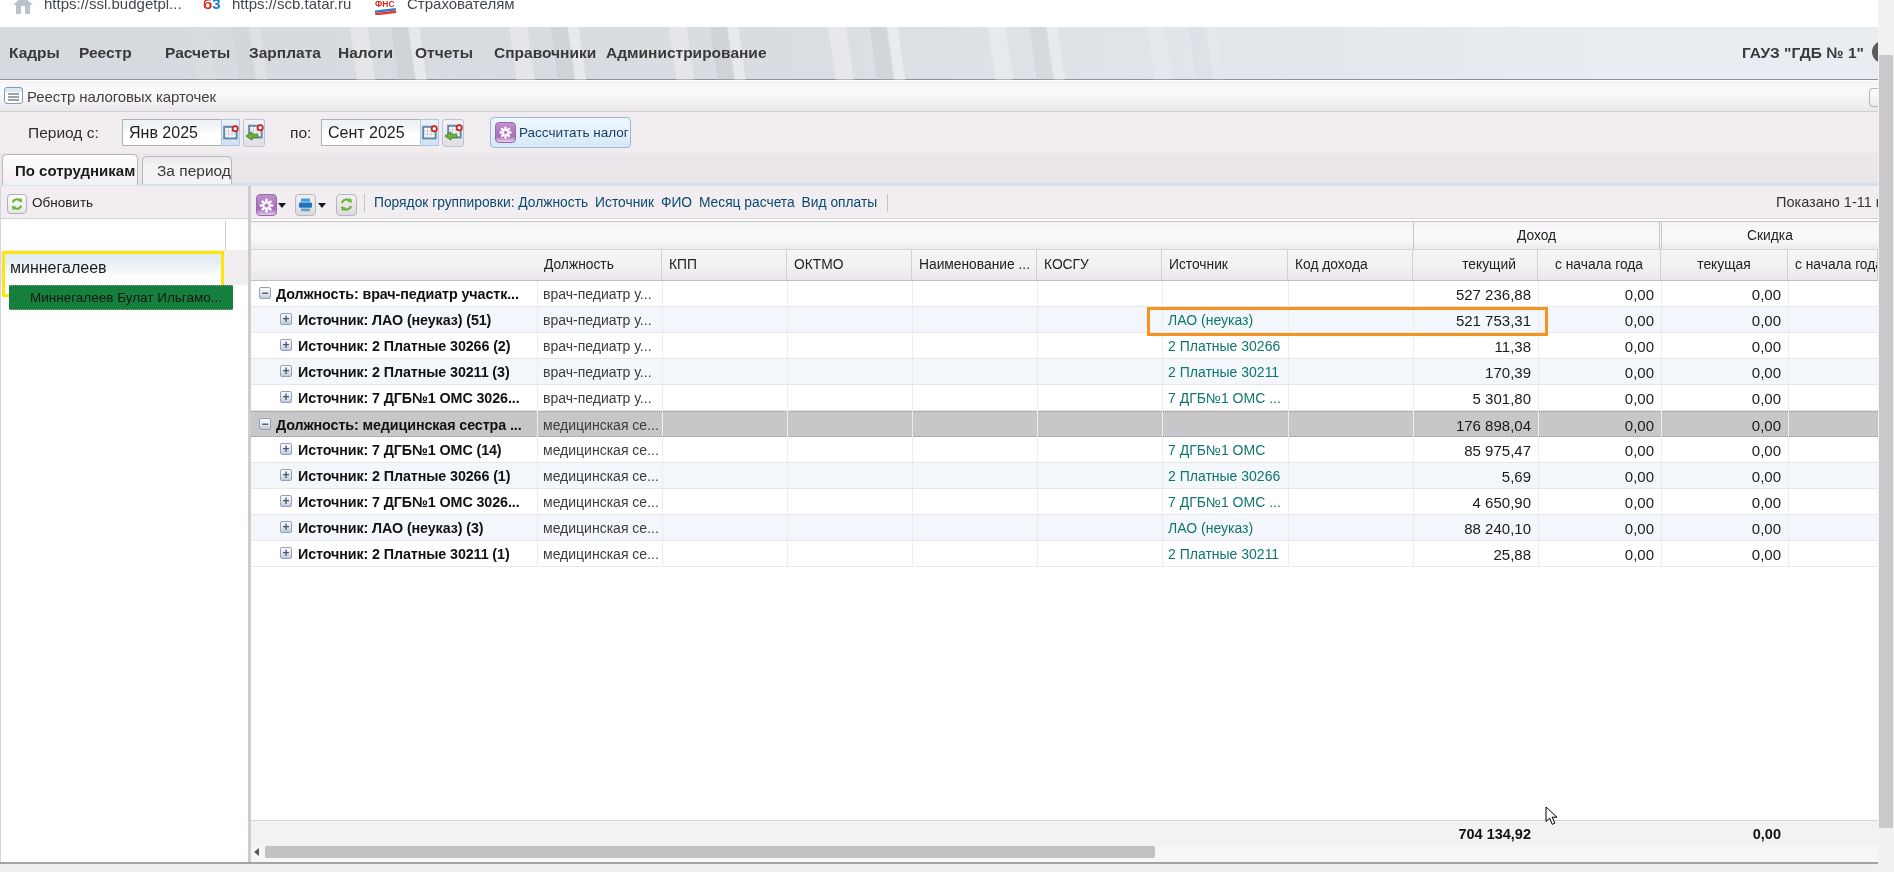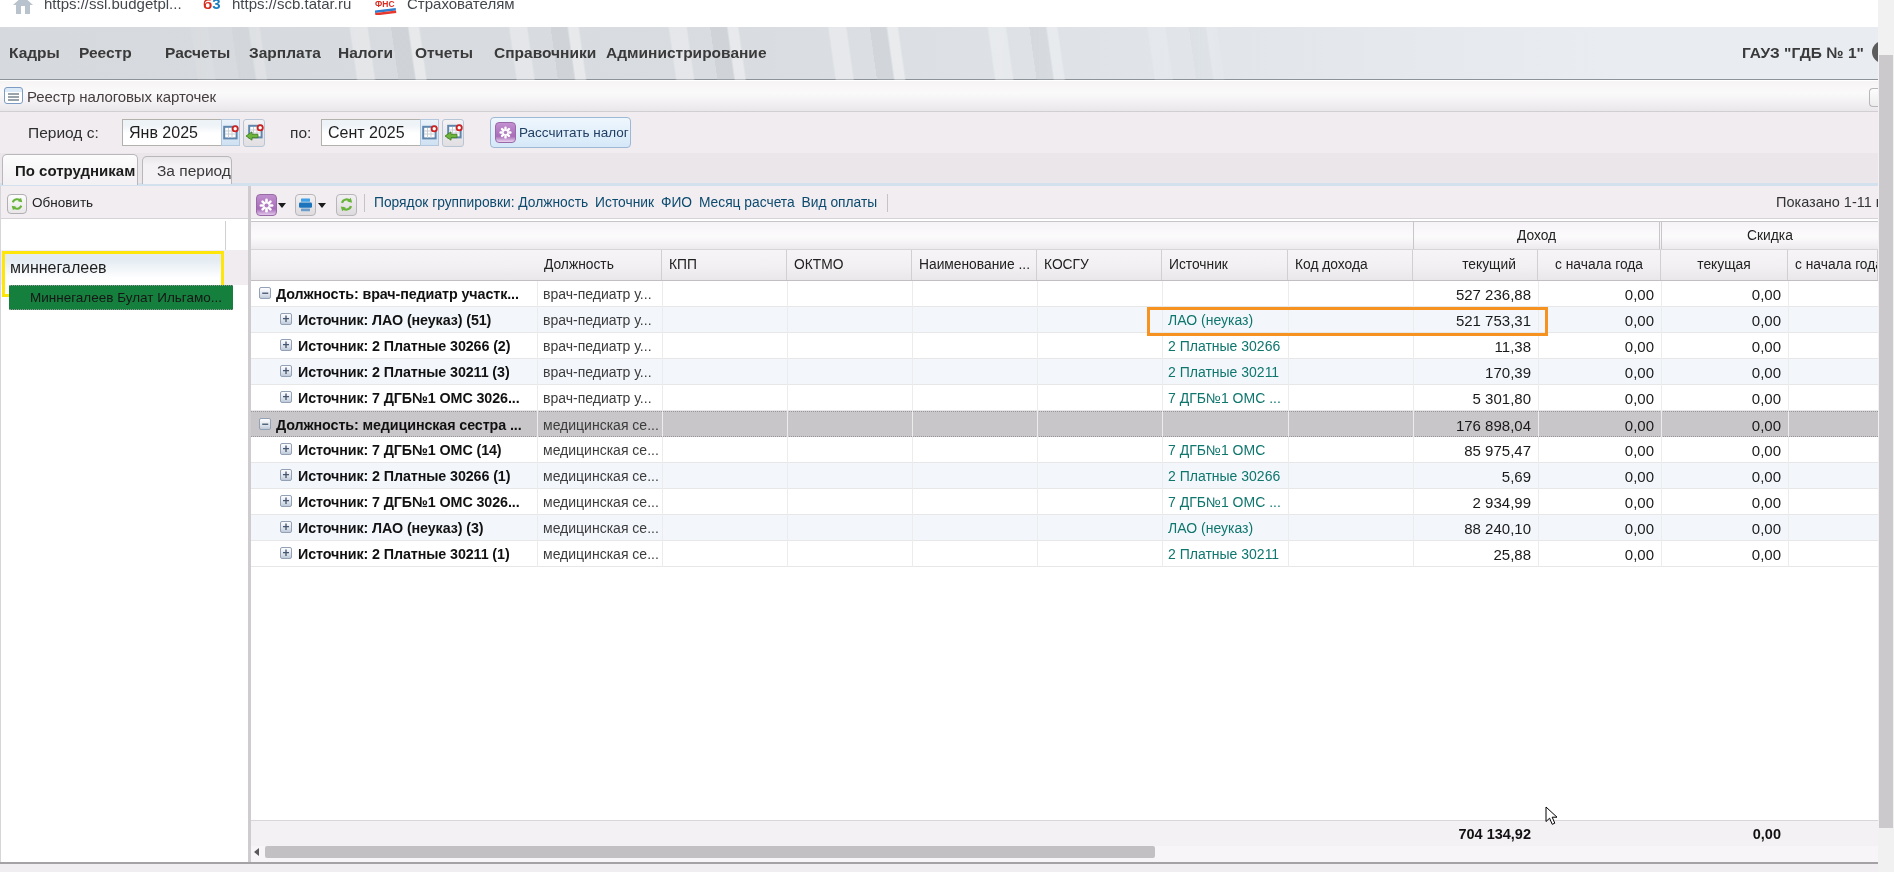--- a/index.html
+++ b/index.html
@@ -387,7 +387,7 @@
           <span class="gt" style="left:47px">Источник: 7 ДГБ№1 ОМС 3026...</span>
           <span class="dt">медицинская се...</span>
           <span class="it">7 ДГБ№1 ОМС ...</span>
-          <span class="v v1">2 934,99</span>
+          <span class="v v1">4 650,90</span>
           <span class="v v2">0,00</span>
           <span class="v v3">0,00</span>
         </div>

